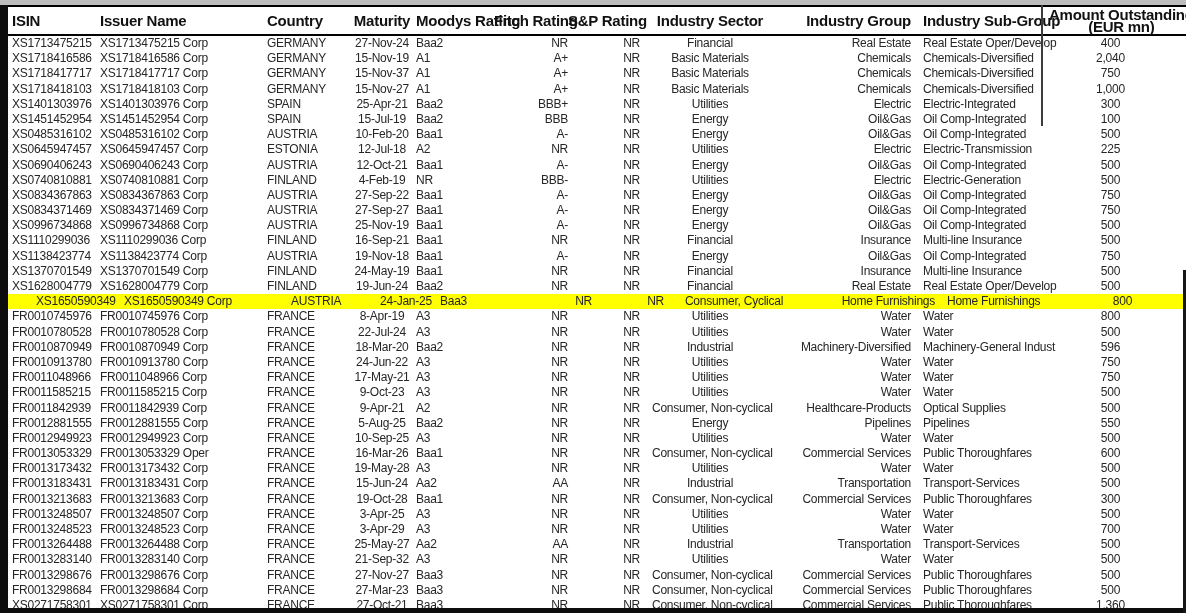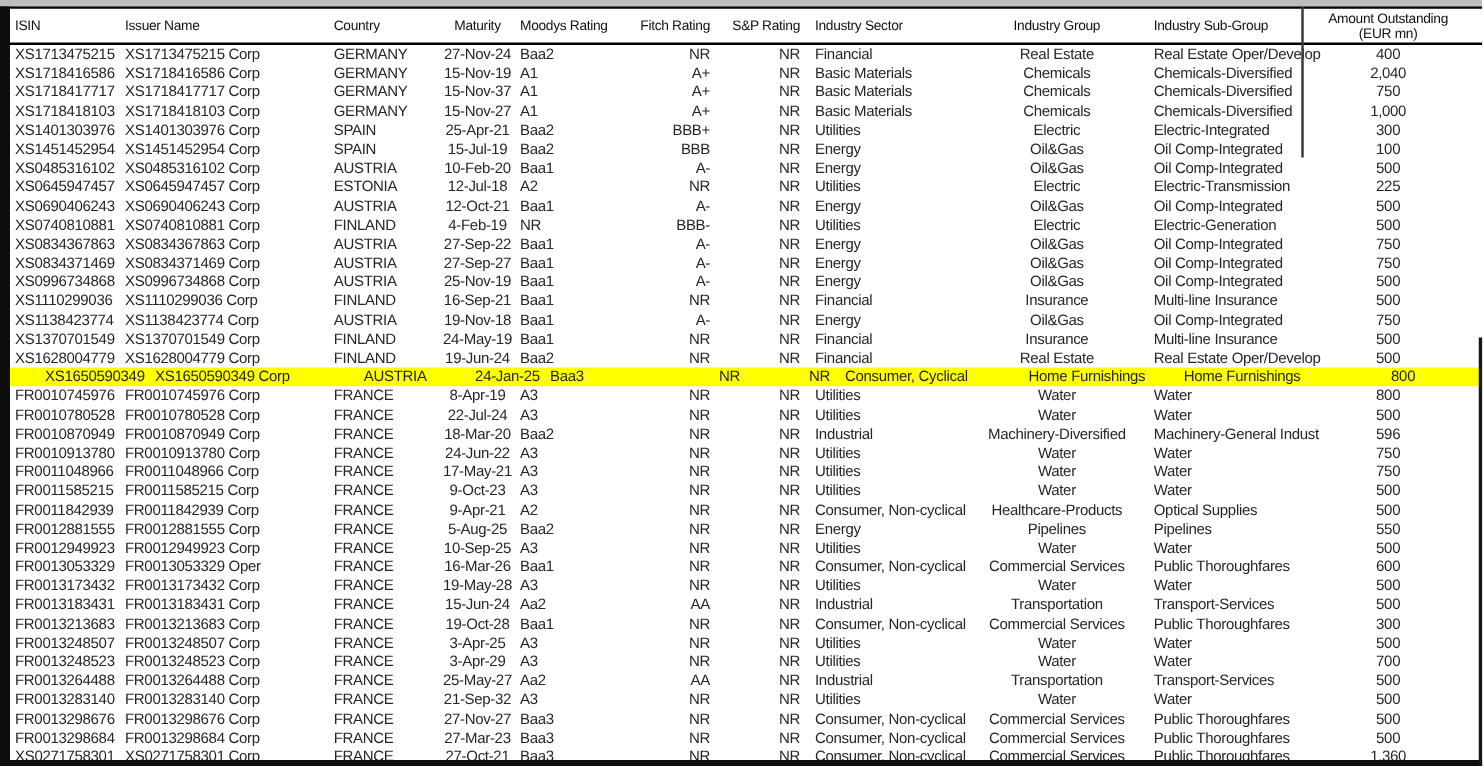--- a/index.html
+++ b/index.html
@@ -18,7 +18,7 @@
 
   
   .header-row{border-top:2px solid #000;border-bottom:2px solid #000;height:27px;
-              font-weight:normal;font-size:11px;color:#111;letter-spacing:-0.25px;align-items:center;}
+              font-weight:bold;font-size:15px;color:#111;letter-spacing:-0.25px;align-items:center;}
   .header-cell{white-space:nowrap;overflow:visible;}
   .amount-header{line-height:12px;padding-top:1px;}
 

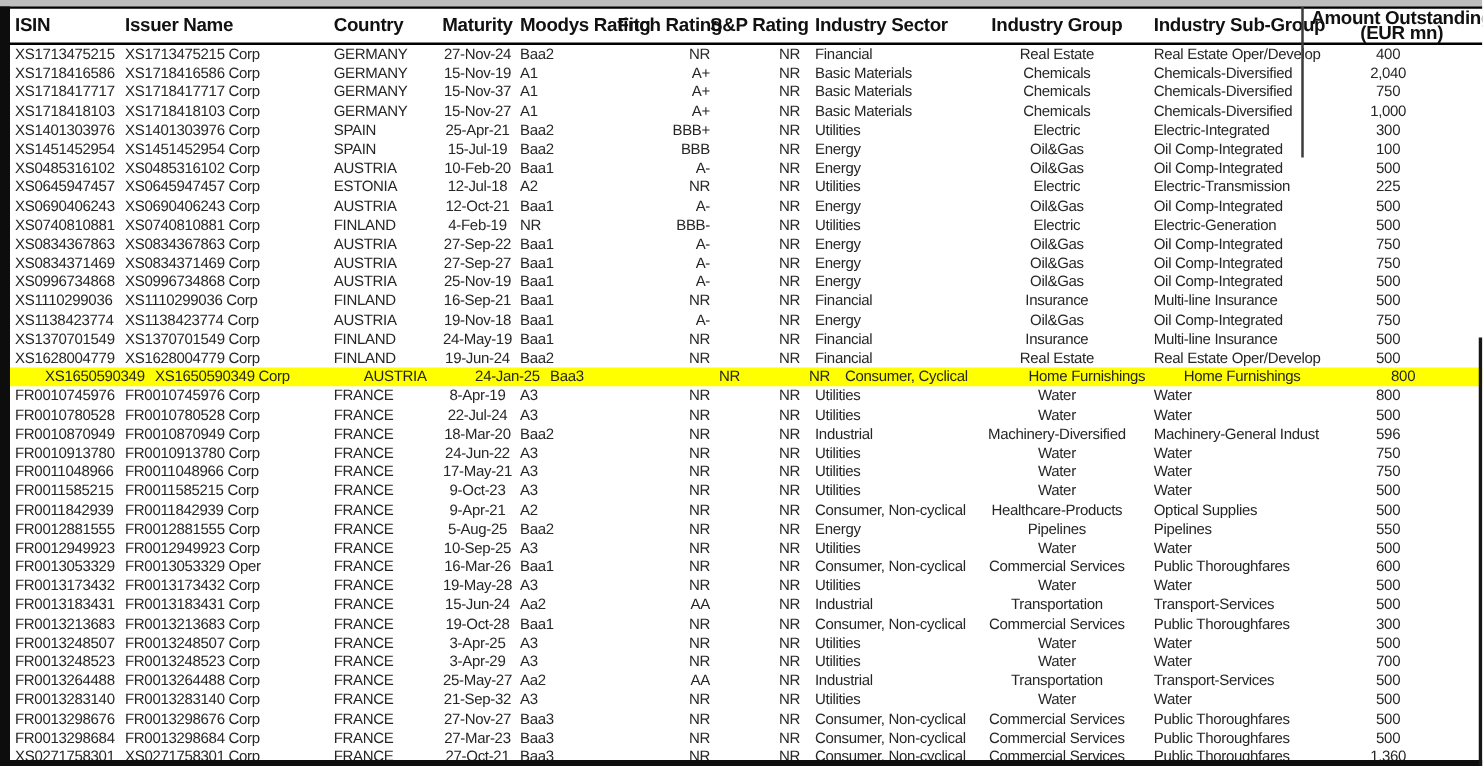--- a/index.html
+++ b/index.html
@@ -34,7 +34,7 @@
   .grid-row > :nth-child(5){text-align:left;}
   .grid-row > :nth-child(6){text-align:right;}
   .grid-row > :nth-child(7){text-align:right;}
-  .grid-row > :nth-child(8){padding-left:12px;text-align:left;}
+  .grid-row > :nth-child(8){padding-left:12px;text-align:center;}
   .grid-row > :nth-child(9){padding-left:12px;text-align:center;}
   .grid-row > :nth-child(10){padding-left:12px;text-align:left;}
   .grid-row > :nth-child(11){text-align:center;padding-right:14px;}

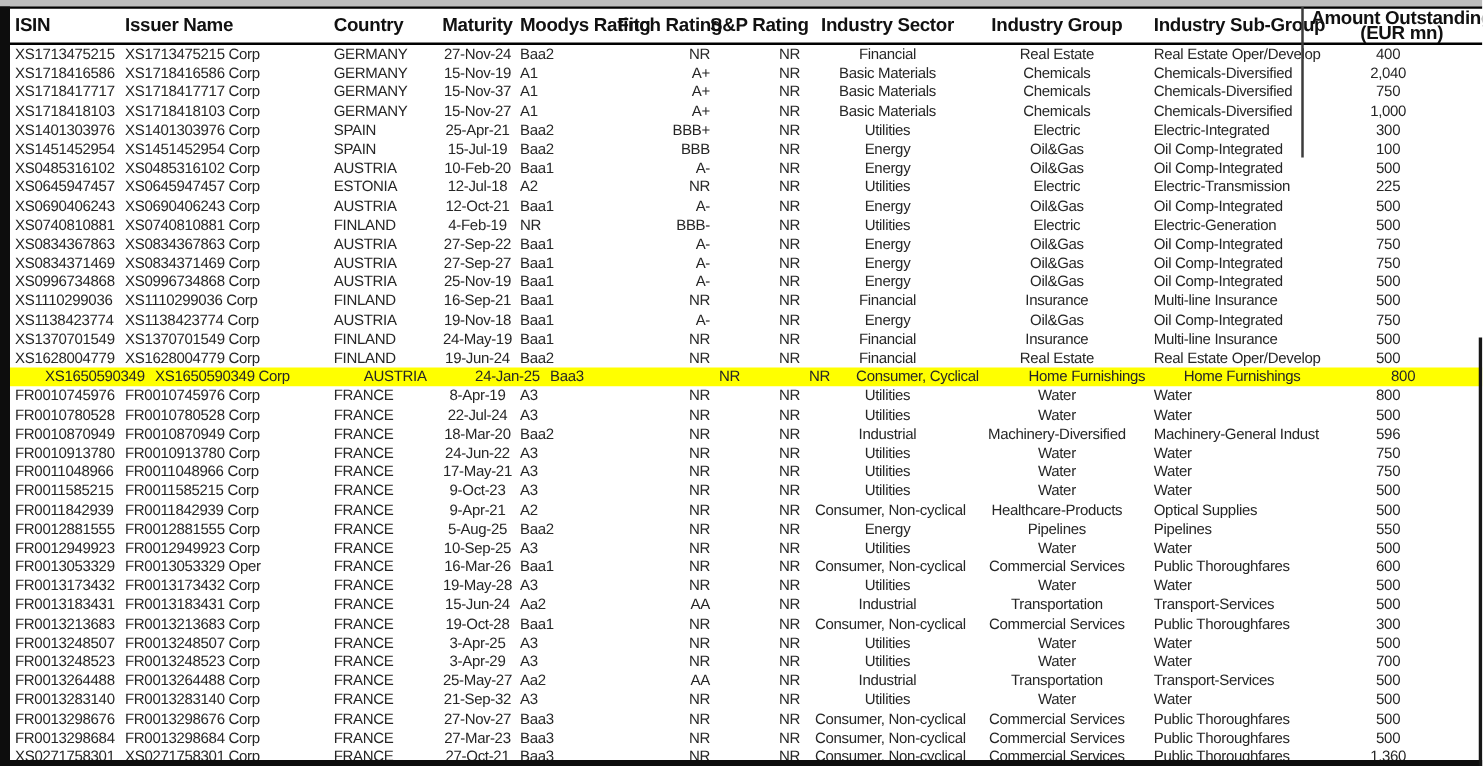--- a/index.html
+++ b/index.html
@@ -35,7 +35,7 @@
   .grid-row > :nth-child(6){text-align:right;}
   .grid-row > :nth-child(7){text-align:right;}
   .grid-row > :nth-child(8){padding-left:12px;text-align:center;}
-  .grid-row > :nth-child(9){padding-left:12px;text-align:center;}
+  .grid-row > :nth-child(9){padding-left:12px;text-align:right;}
   .grid-row > :nth-child(10){padding-left:12px;text-align:left;}
   .grid-row > :nth-child(11){text-align:center;padding-right:14px;}
 </style>

